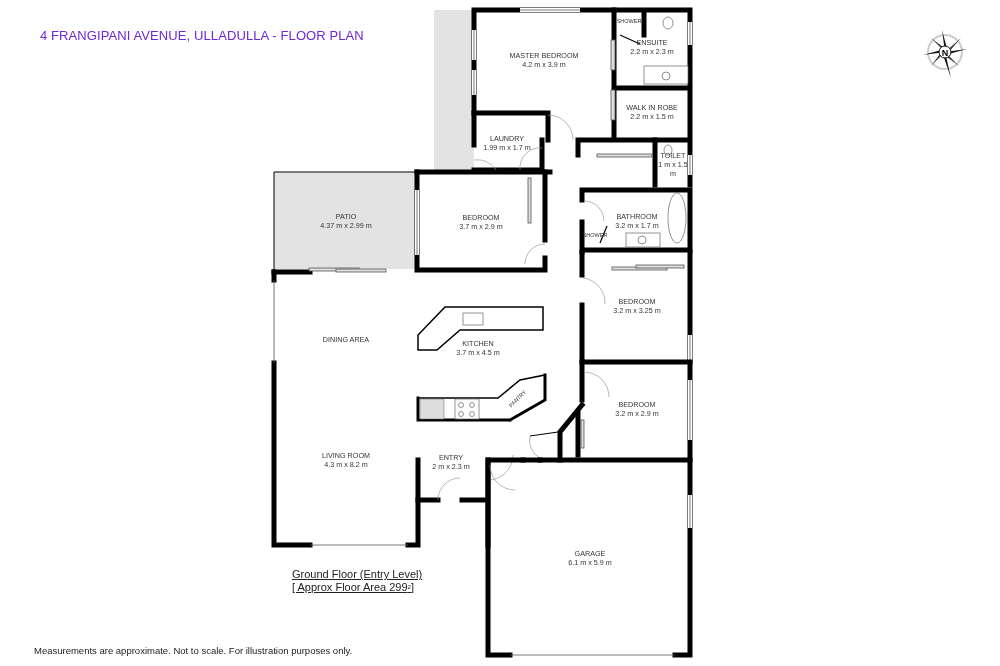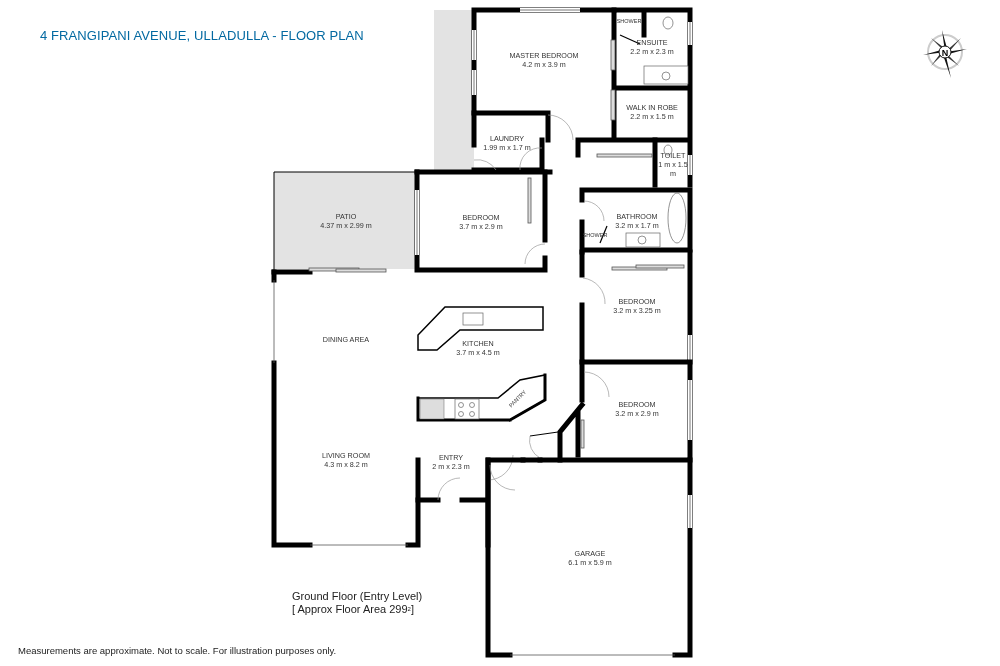--- a/index.html
+++ b/index.html
@@ -4,7 +4,7 @@
 <style>
   html,body{margin:0;padding:0;background:#fff;}
   body{width:1000px;height:666px;position:relative;overflow:hidden;font-family:"Liberation Sans",sans-serif;color:#222;}
-  .title{position:absolute;left:40px;top:28px;font-size:13px;color:#0369a1;letter-spacing:0.1px;}
+  .title{position:absolute;left:40px;top:28px;font-size:13px;color:#6d28d9;letter-spacing:0.1px;}
   .compass{position:absolute;left:915px;top:22px;width:60px;height:60px;}
   .plan{position:absolute;left:0;top:0;width:1000px;height:666px;}
   .room-label{font-family:"Liberation Sans",sans-serif;font-size:7.2px;fill:#333;text-anchor:middle;}

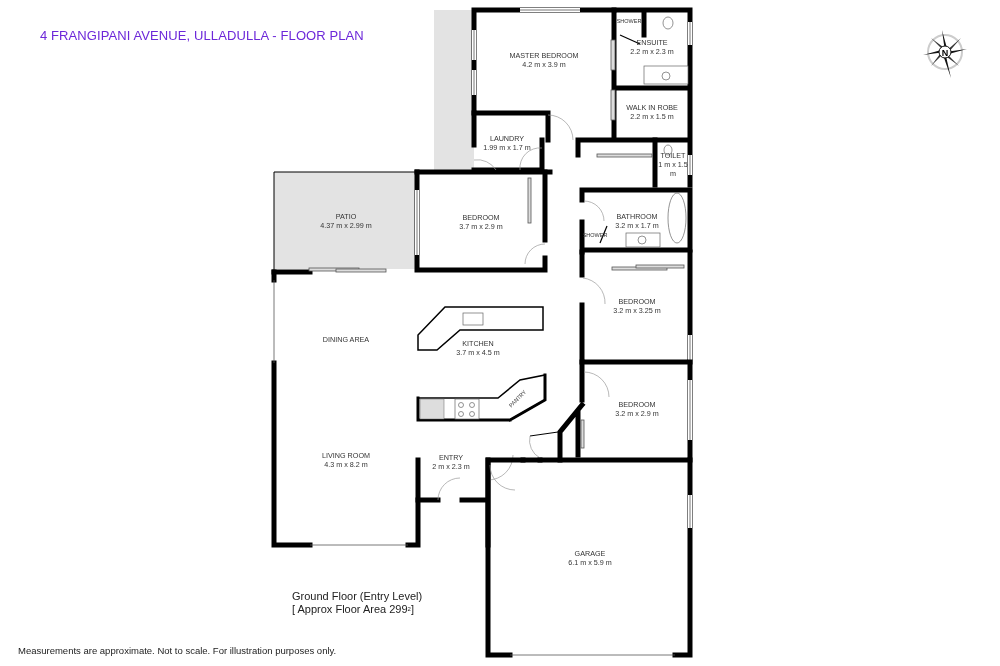--- a/index.html
+++ b/index.html
@@ -9,7 +9,7 @@
   .plan{position:absolute;left:0;top:0;width:1000px;height:666px;}
   .room-label{font-family:"Liberation Sans",sans-serif;font-size:7.2px;fill:#333;text-anchor:middle;}
   .room-label.small{font-size:5.5px;}
-  .caption{position:absolute;left:292px;top:590px;font-size:11px;line-height:13px;color:#222;}
+  .caption{position:absolute;left:292px;top:568px;font-size:11px;line-height:13px;color:#222;text-decoration:underline;}
   .caption sup{font-size:6px;vertical-align:top;}
   .disclaimer{position:absolute;left:18px;top:645px;font-size:9.5px;color:#222;}
   .wall{stroke:#000;stroke-width:5;fill:none;stroke-linecap:square;}

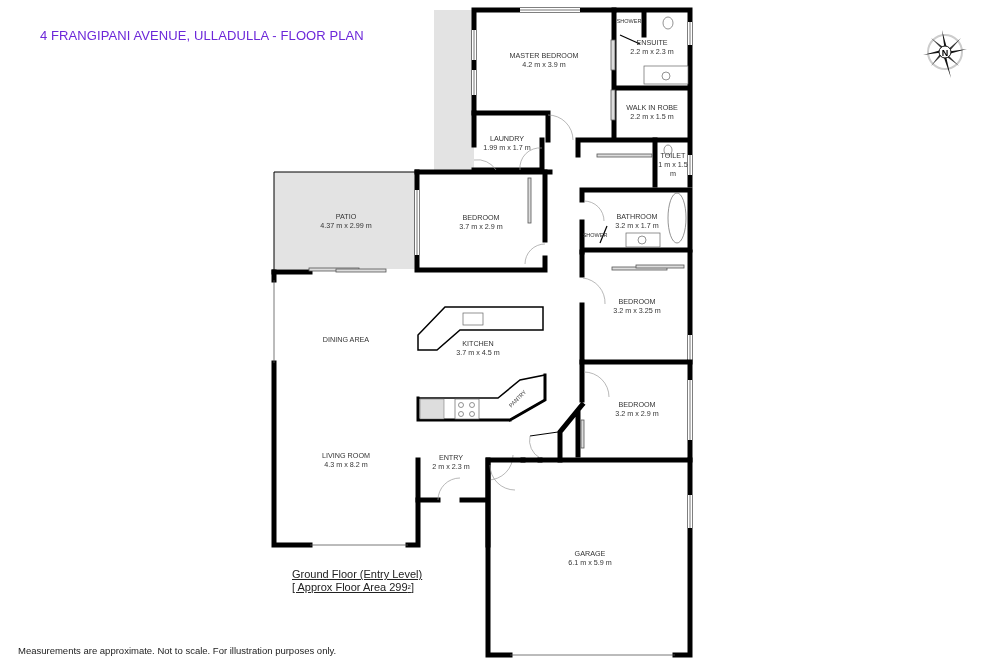--- a/index.html
+++ b/index.html
@@ -11,7 +11,7 @@
   .room-label.small{font-size:5.5px;}
   .caption{position:absolute;left:292px;top:568px;font-size:11px;line-height:13px;color:#222;text-decoration:underline;}
   .caption sup{font-size:6px;vertical-align:top;}
-  .disclaimer{position:absolute;left:18px;top:645px;font-size:9.5px;color:#222;}
+  .disclaimer{position:absolute;left:34px;top:645px;font-size:9.5px;color:#222;}
   .wall{stroke:#000;stroke-width:5;fill:none;stroke-linecap:square;}
   .thin{stroke:#000;stroke-width:1;fill:none;}
   .win{stroke:#555;stroke-width:0.8;fill:none;}

